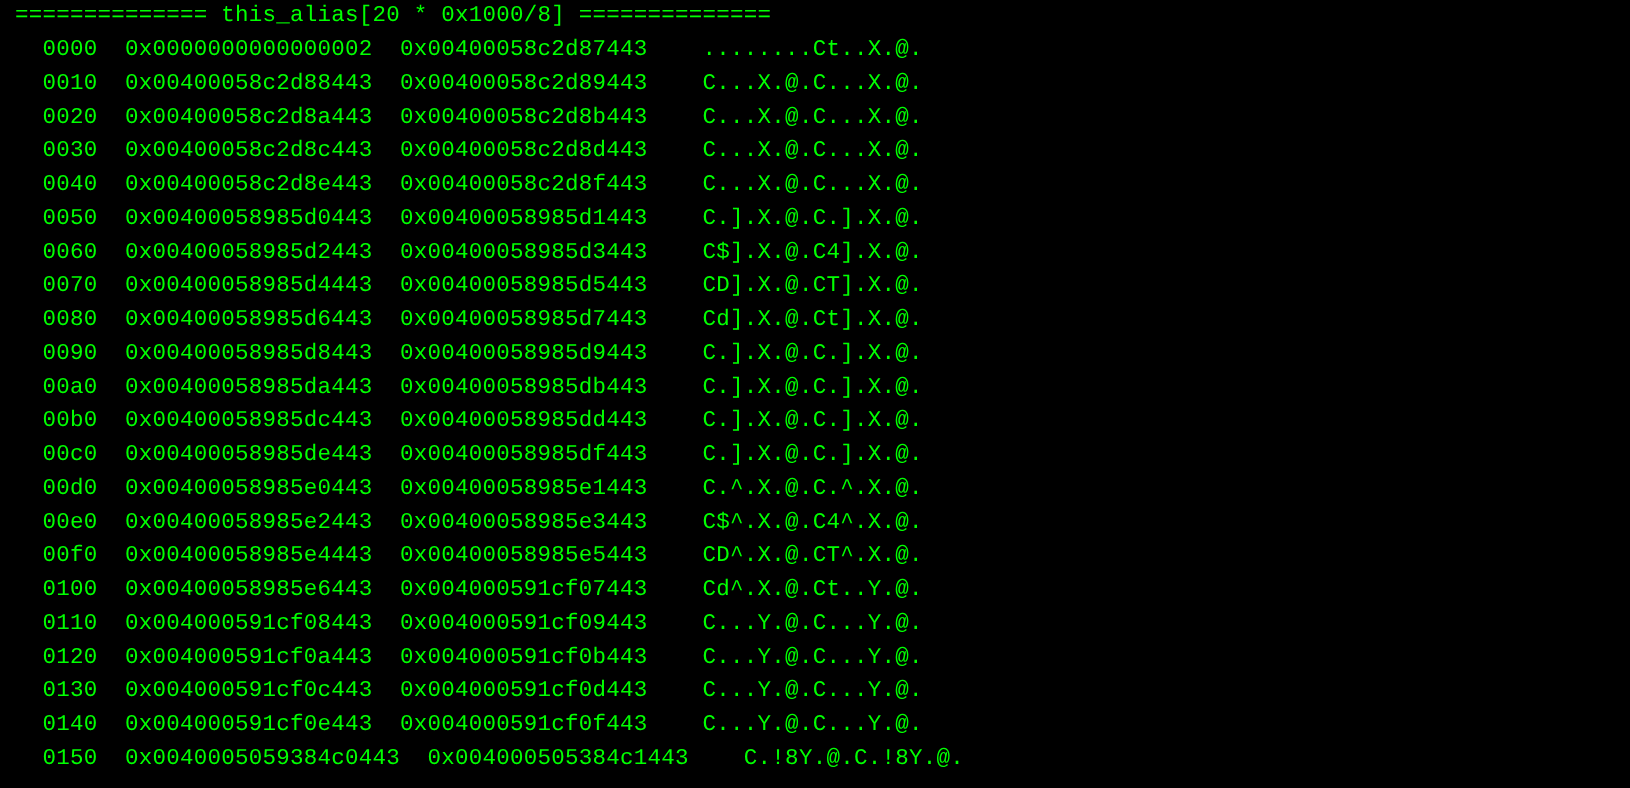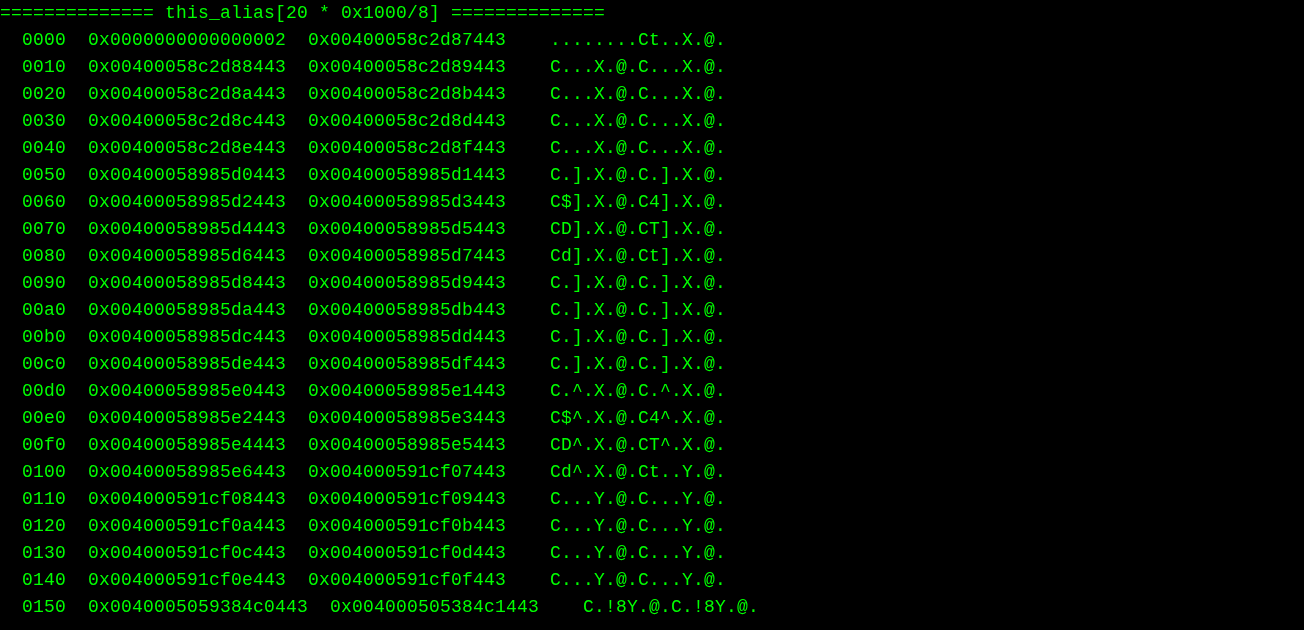--- a/index.html
+++ b/index.html
@@ -17,7 +17,7 @@
   }
   #dump {
     white-space: pre;
-    padding: 0 0;
+    padding: 0 12px;
   }
 </style>
 </head>

